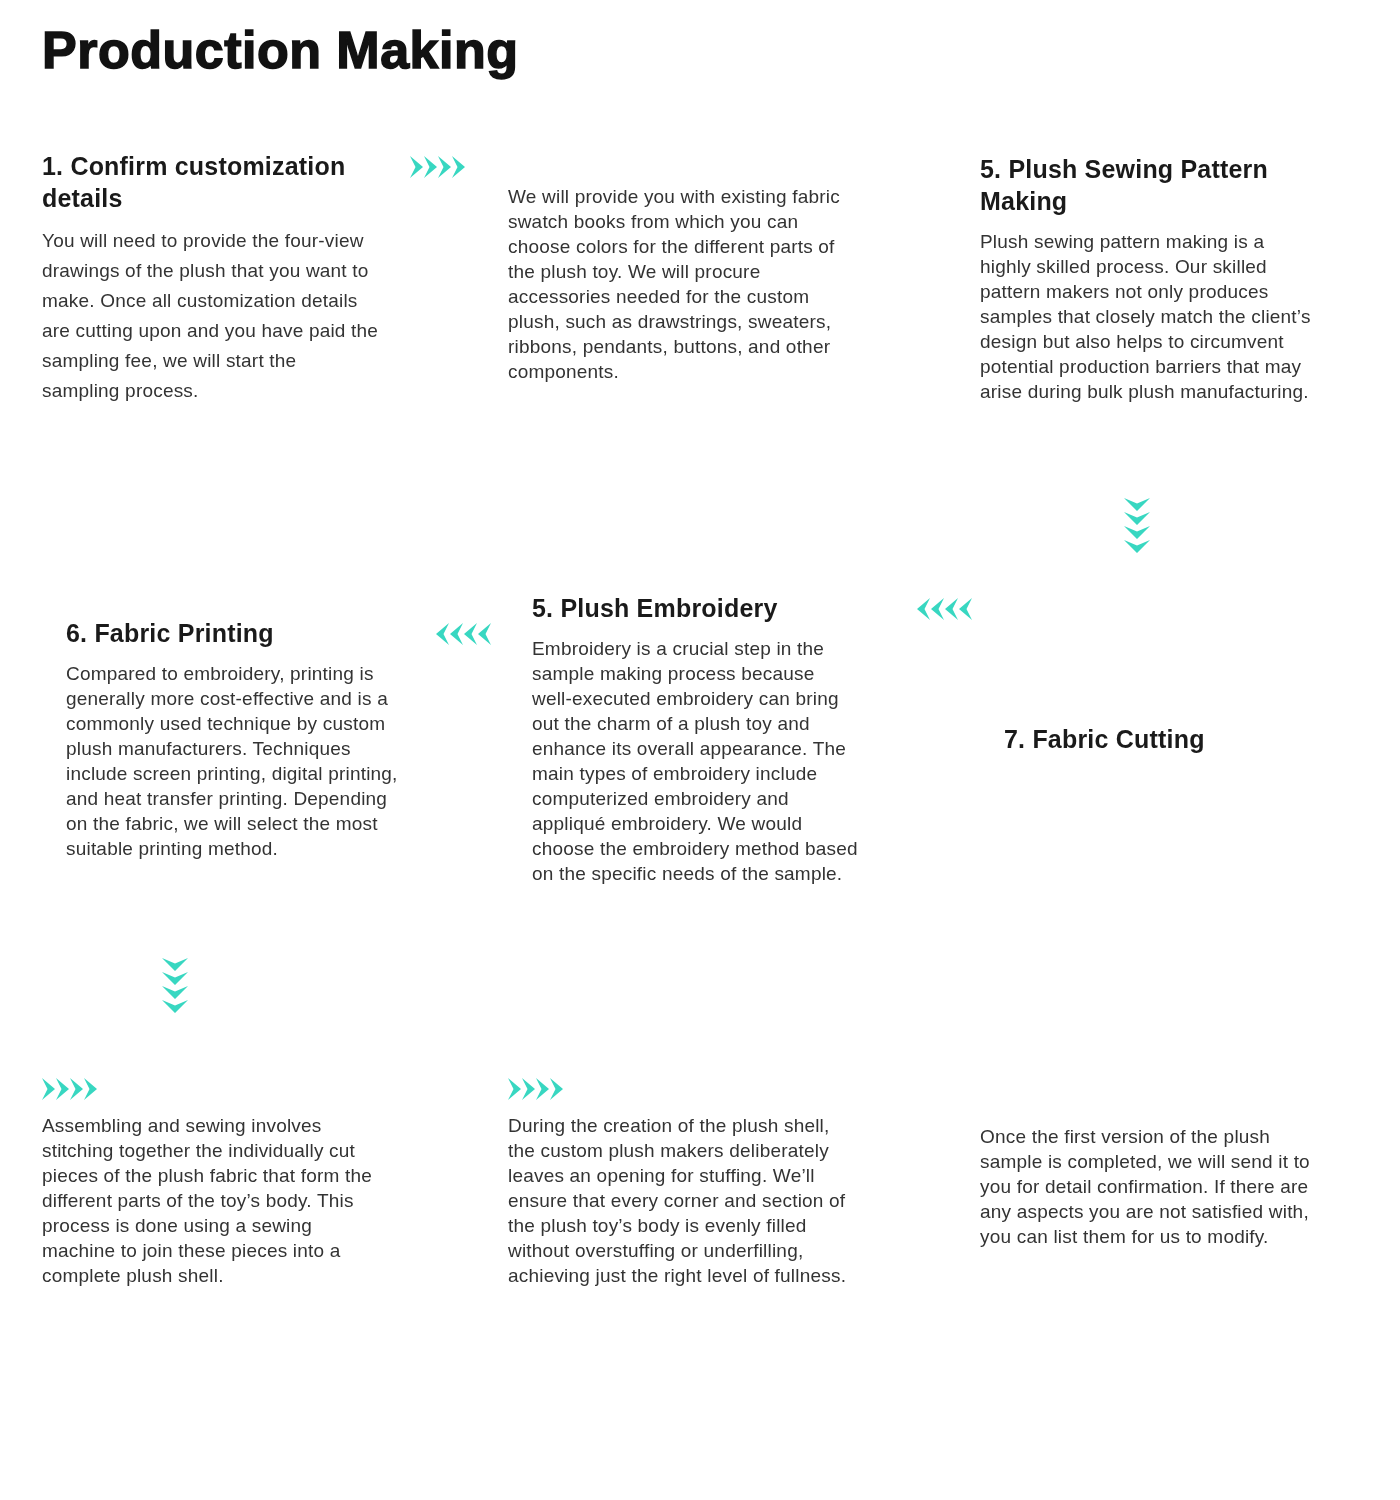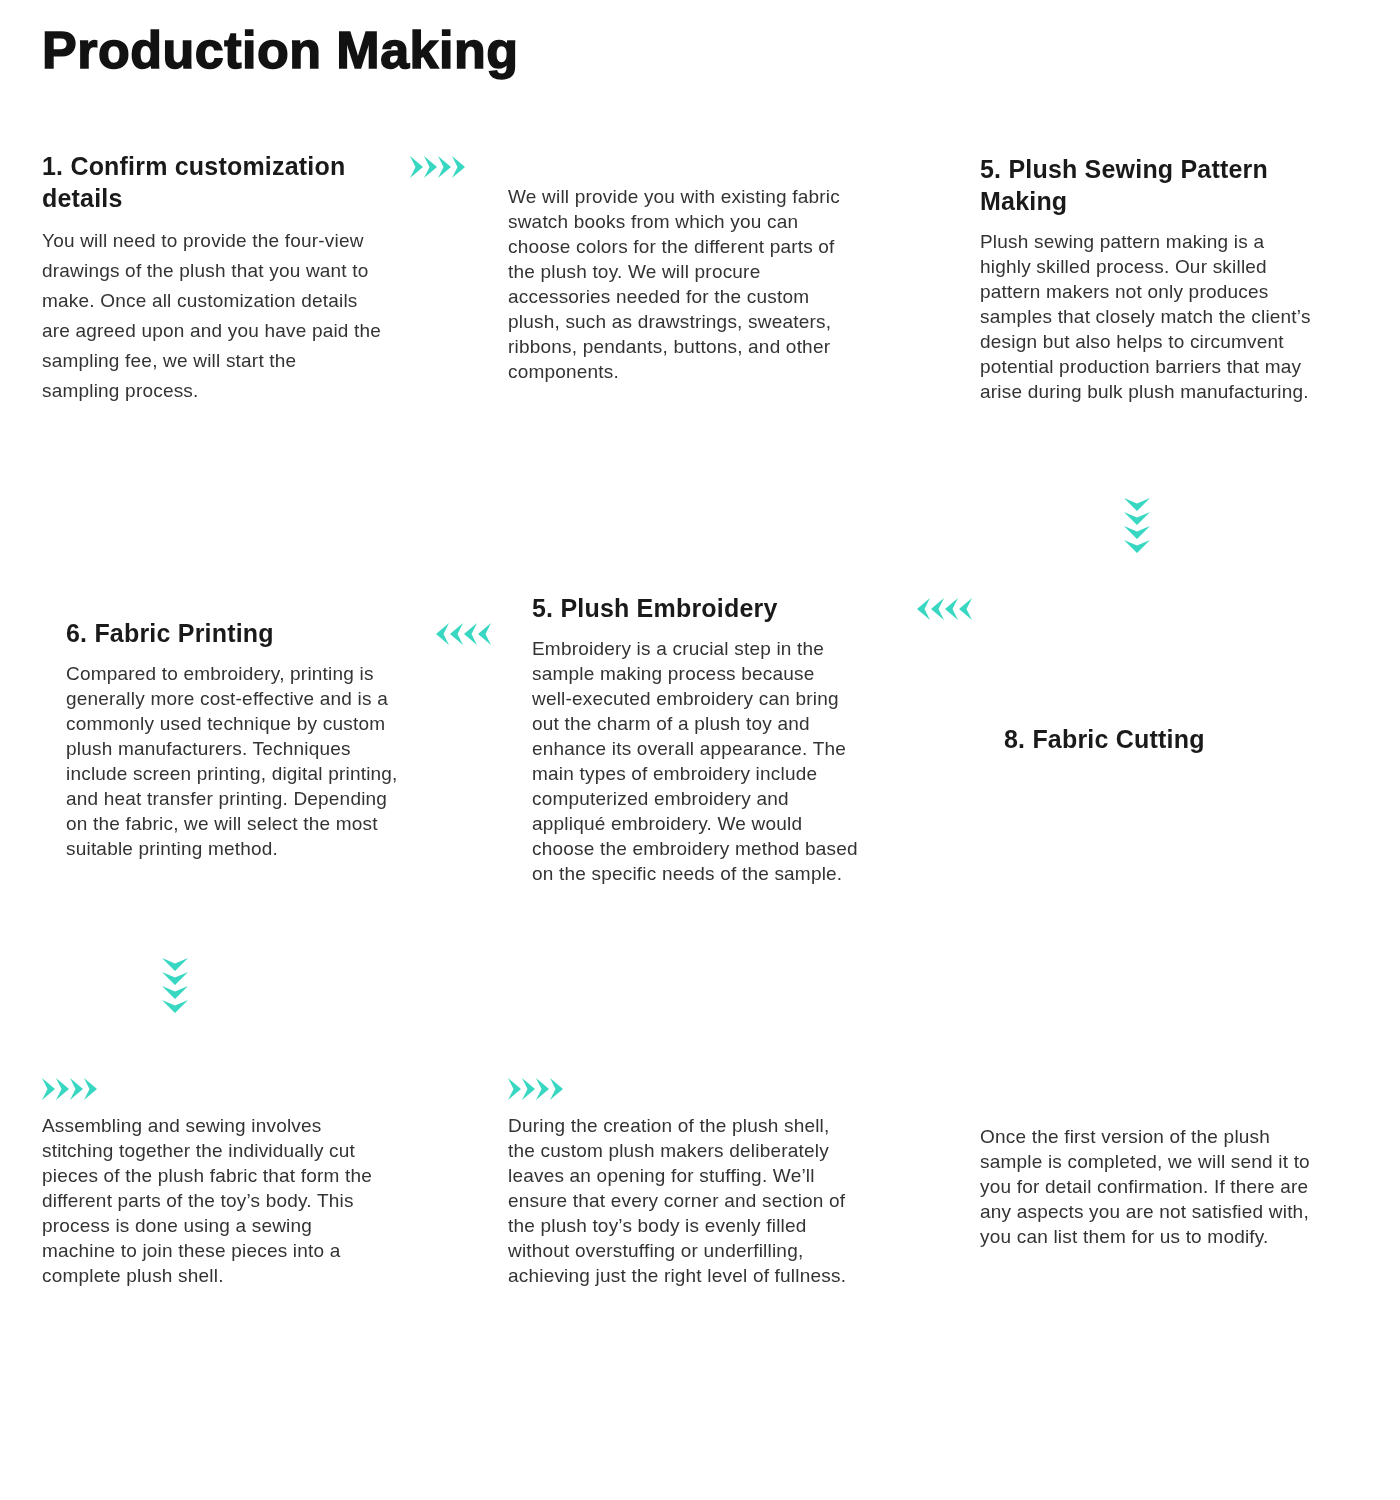--- a/index.html
+++ b/index.html
@@ -67,7 +67,7 @@
       <p class="step-body tight">You will need to provide the four-view
 drawings of the plush that you want to
 make. Once all customization details
-are agreed upon and you have paid the
+are cutting upon and you have paid the
 sampling fee, we will start the
 sampling process.</p>
     </div>

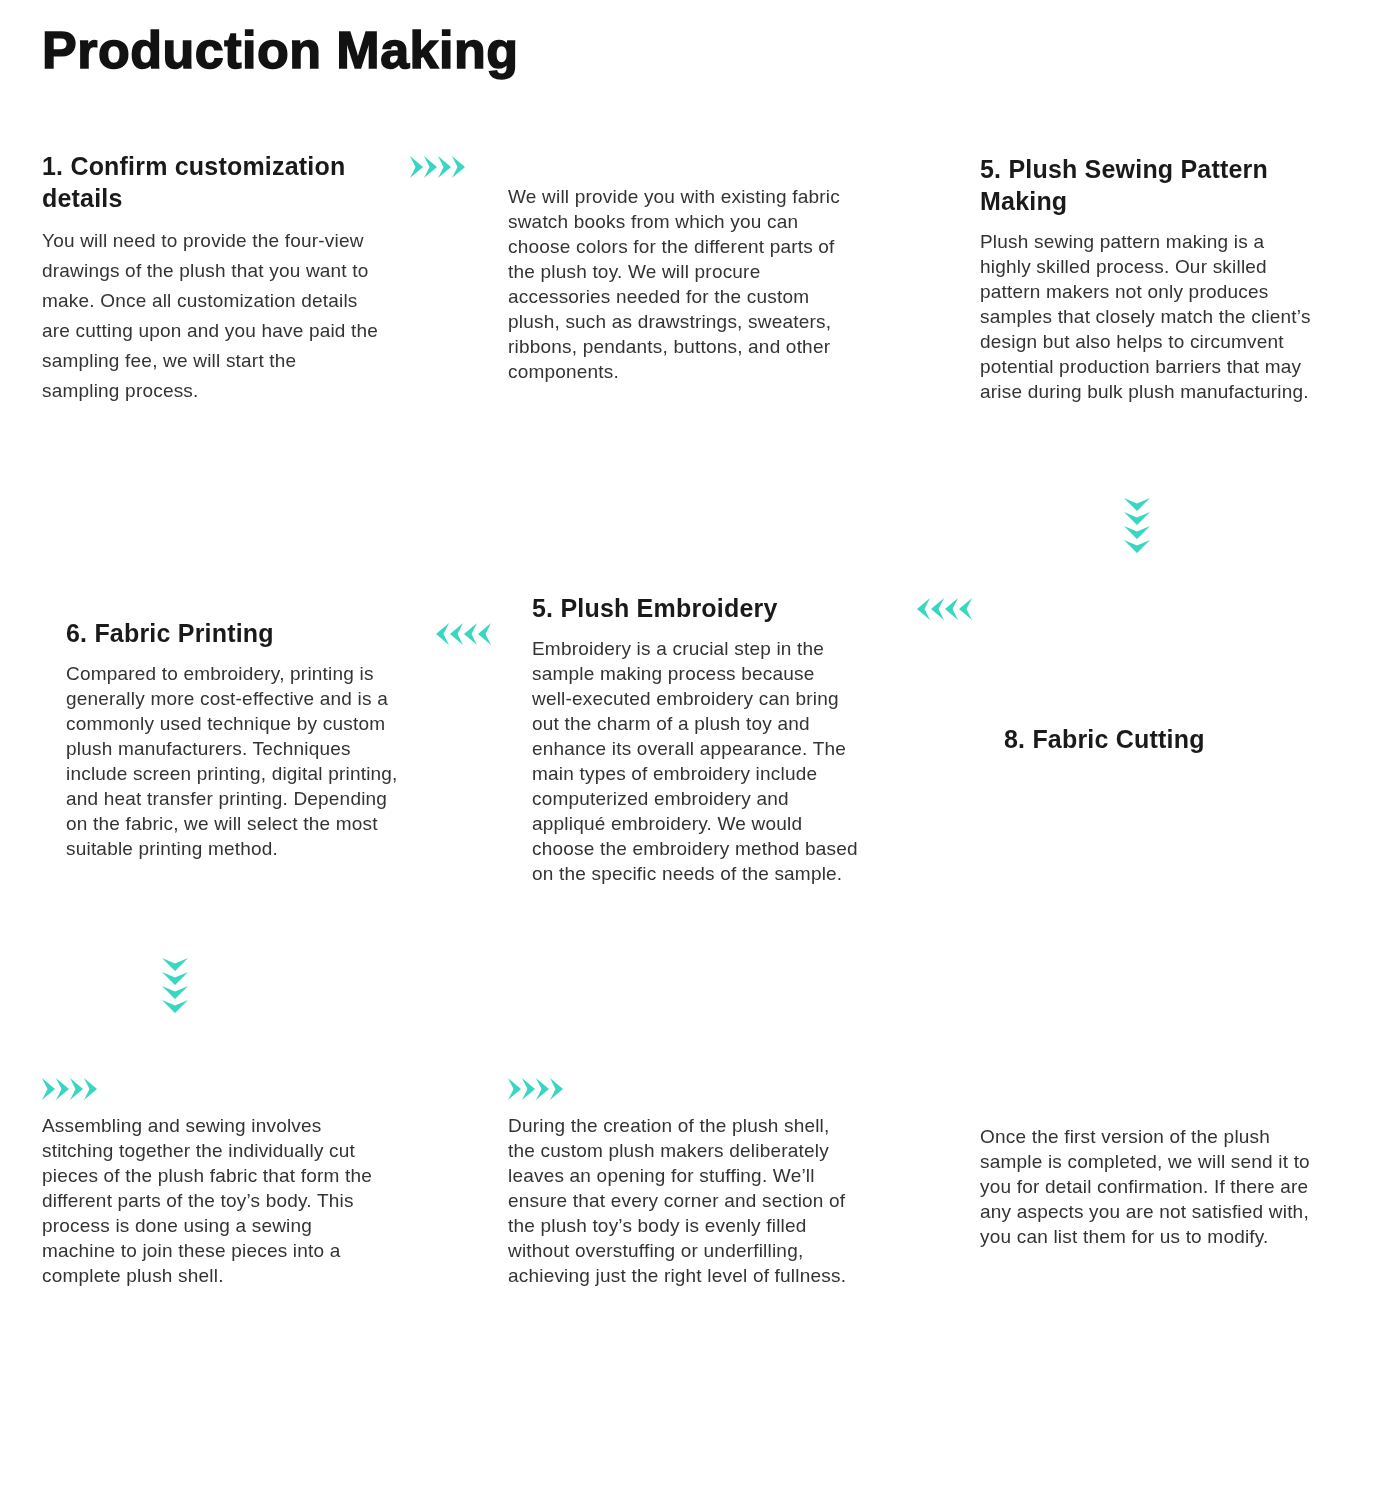--- a/index.html
+++ b/index.html
@@ -150,7 +150,7 @@
 
     <div class="cell col-c">
       <div class="head">
-        <h3 class="step-title">8. Fabric Cutting</h3>
+        <h3 class="step-title">7. Fabric Cutting</h3>
       </div>
     </div>
   </div>

